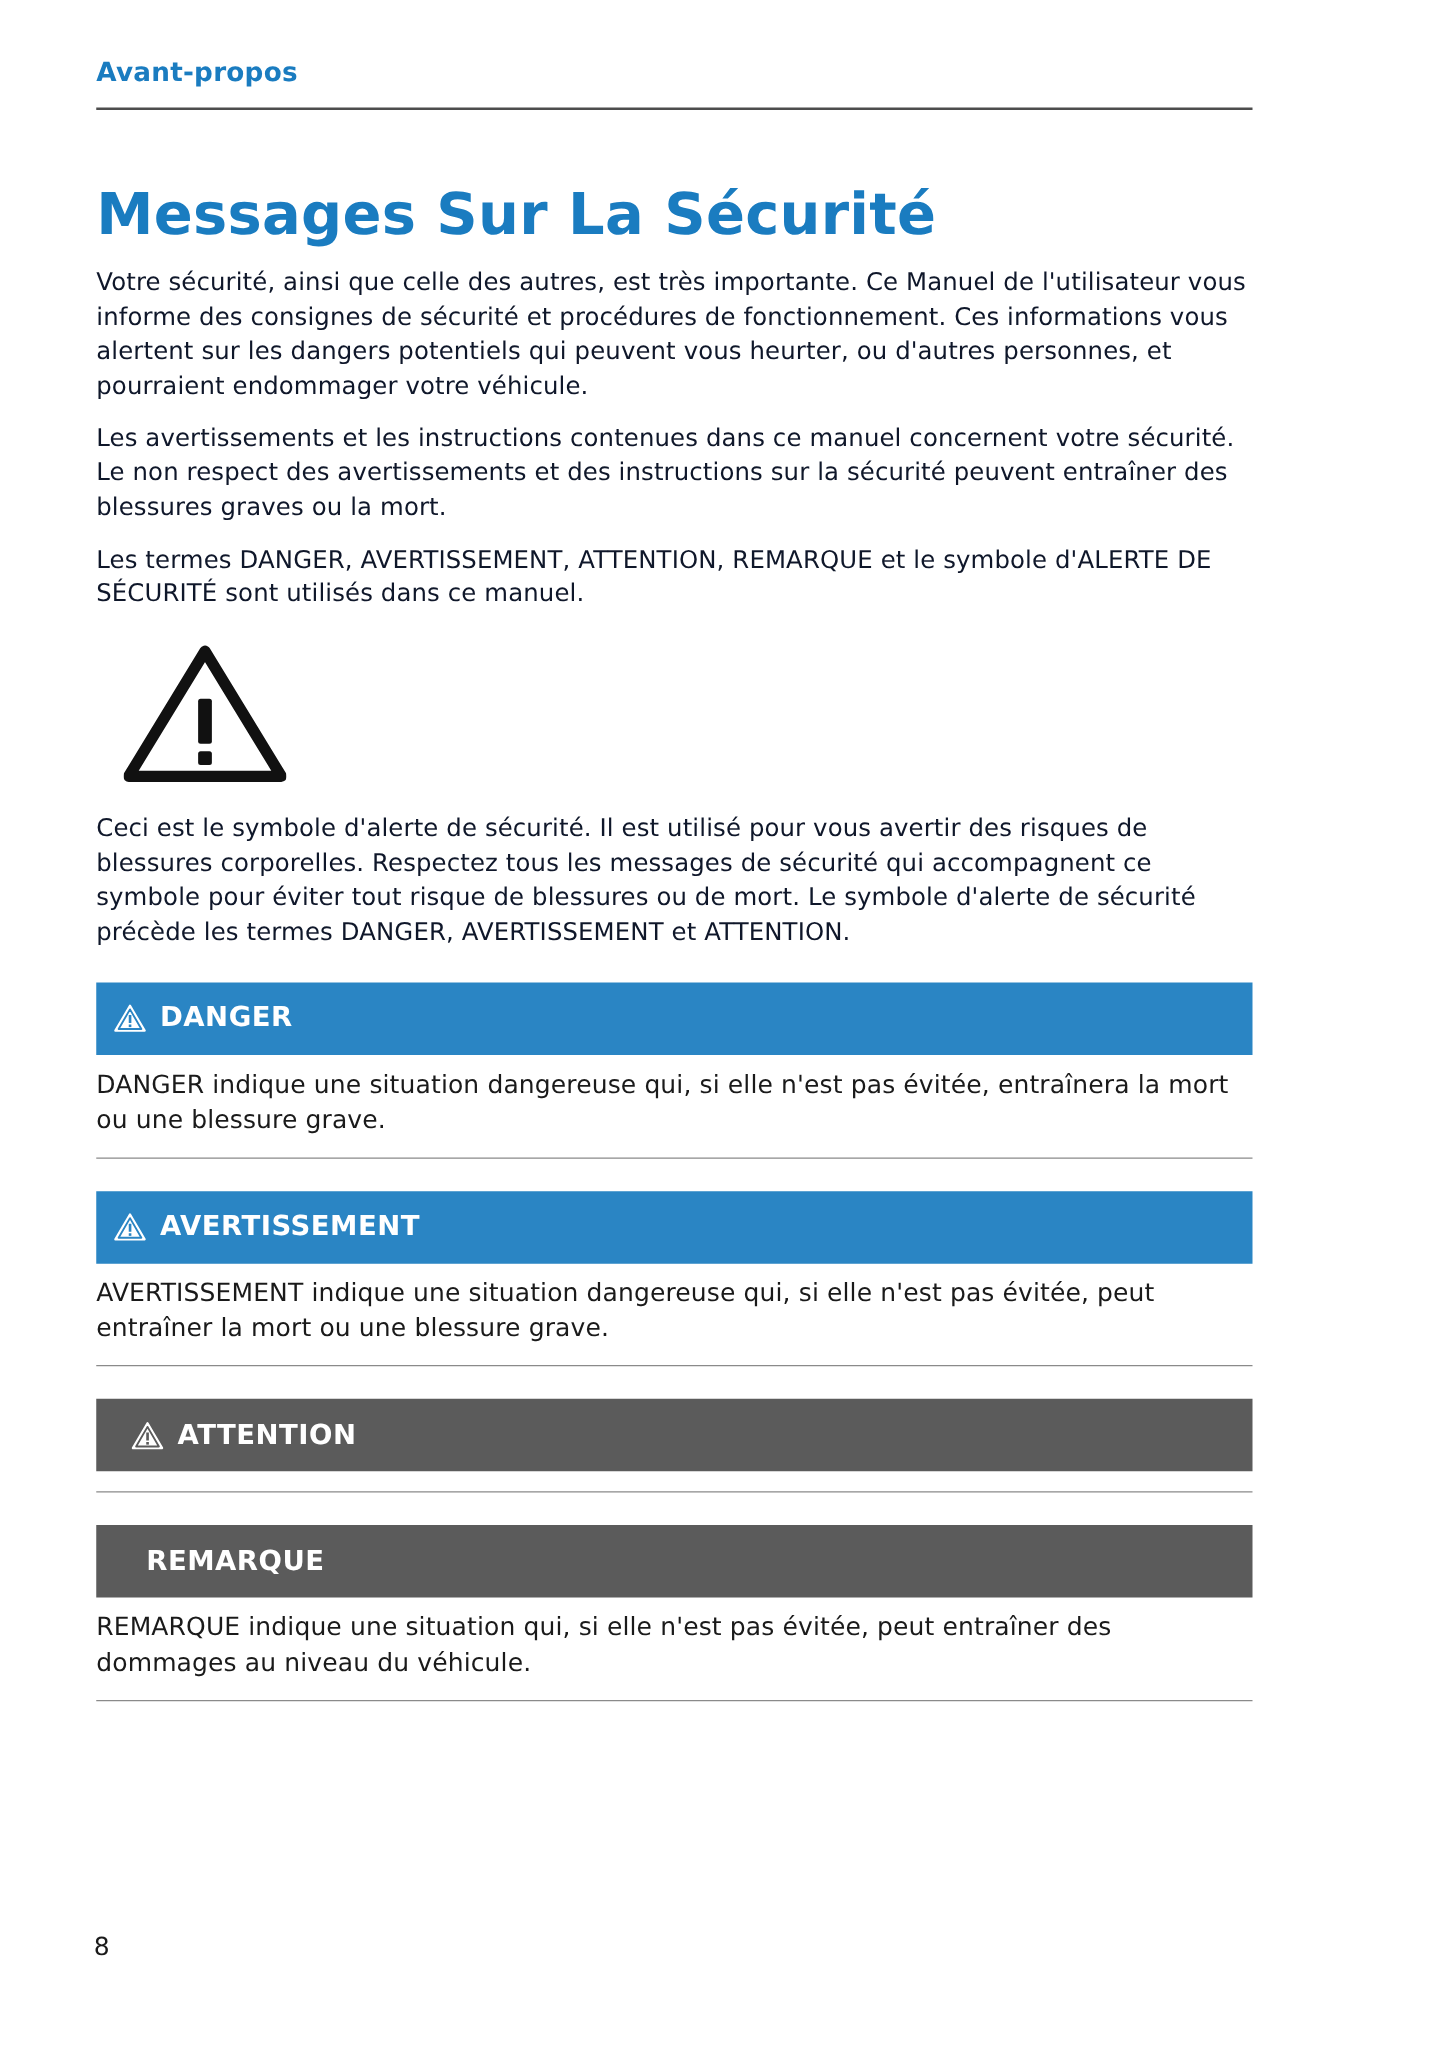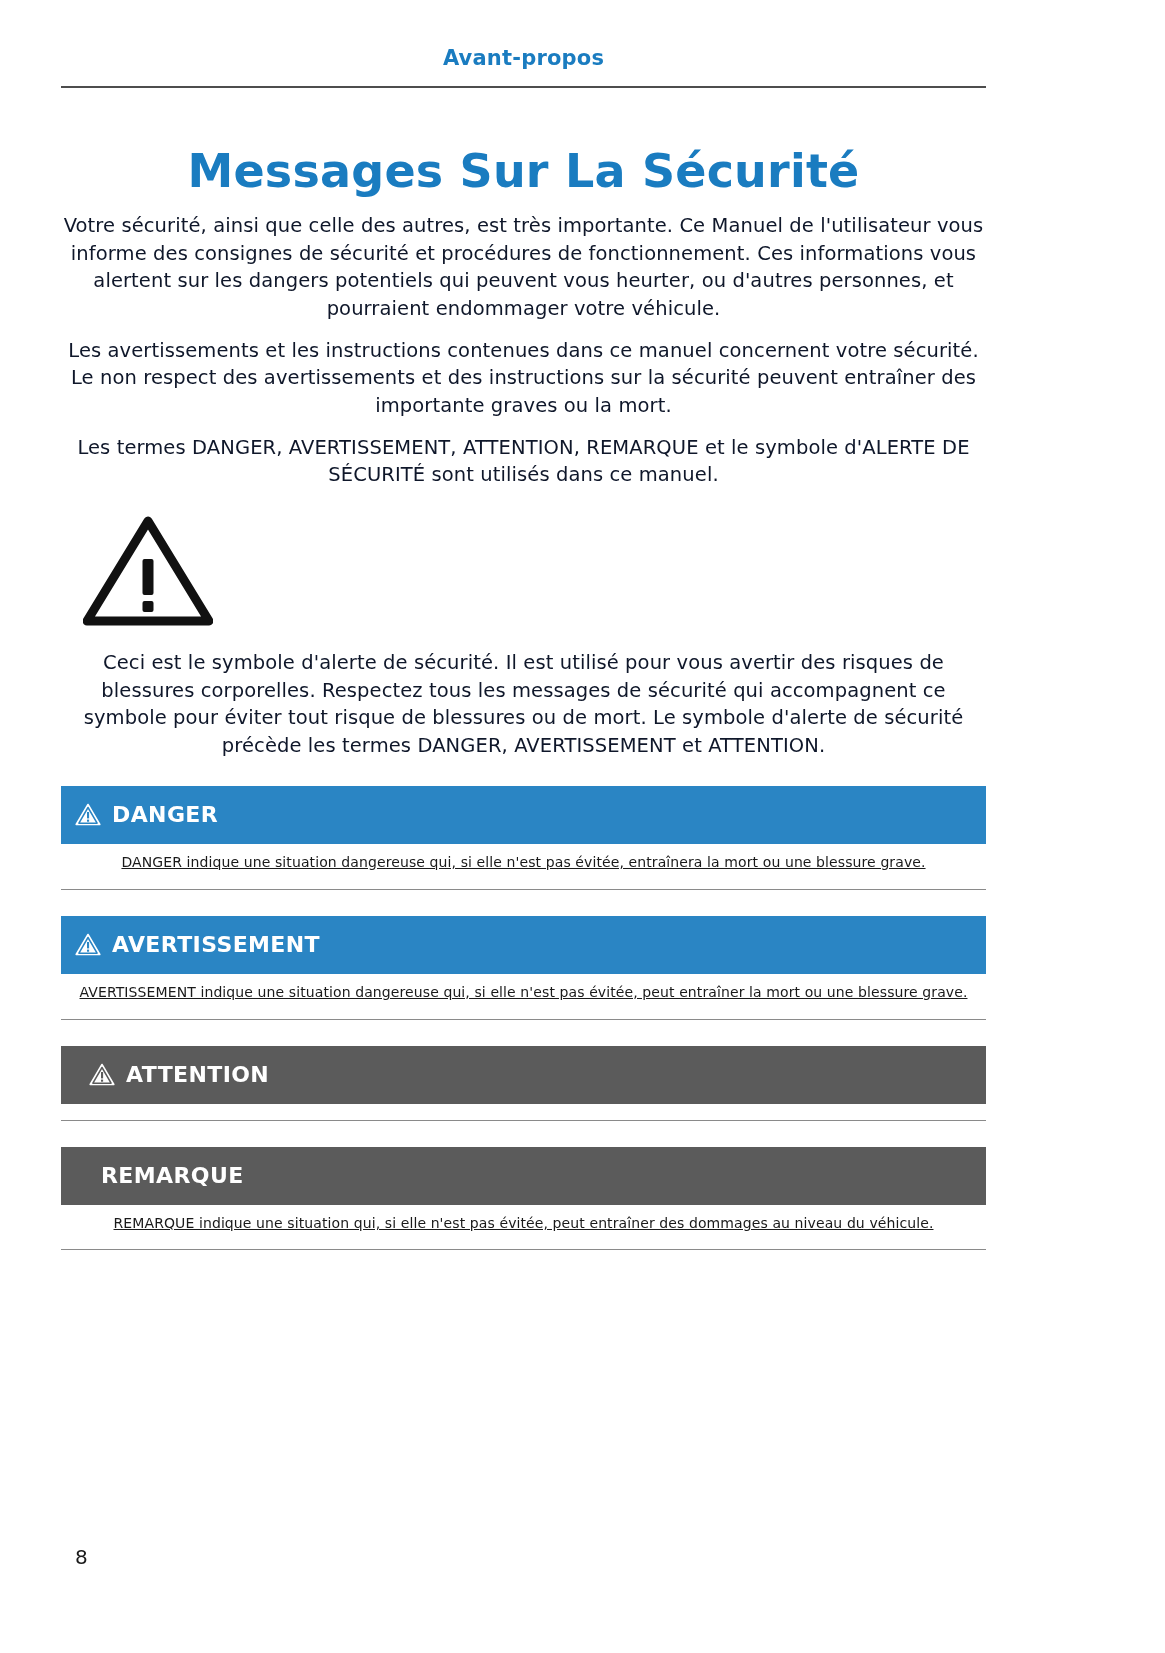--- a/index.html
+++ b/index.html
@@ -24,10 +24,9 @@
   }
   .content {
     position: absolute;
-    left: 61px;
+    left: 77px;
     top: 0;
     width: 925px;
-    text-align: center;
   }
 
   

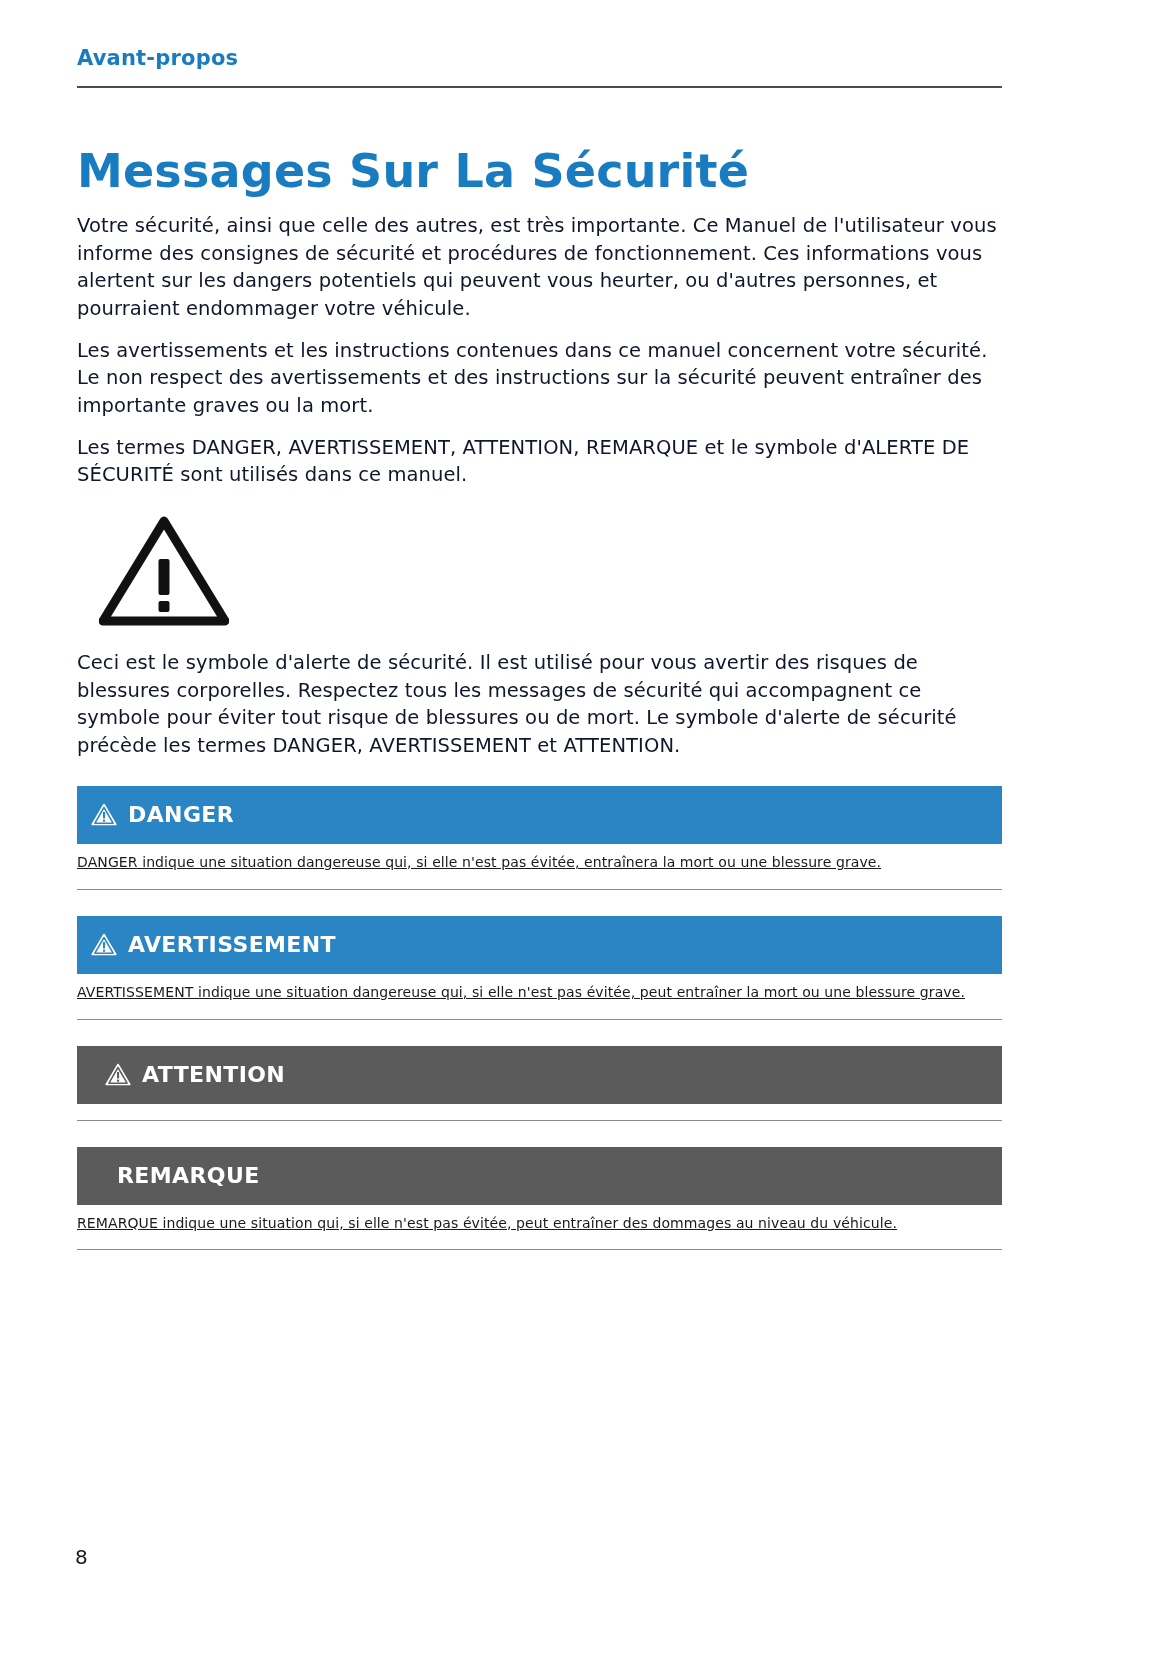--- a/index.html
+++ b/index.html
@@ -129,7 +129,7 @@
     <h1 class="title">Messages Sur La Sécurité</h1>
 
     <p class="body">Votre sécurité, ainsi que celle des autres, est très importante. Ce Manuel de l'utilisateur vous informe des consignes de sécurité et procédures de fonctionnement. Ces informations vous alertent sur les dangers potentiels qui peuvent vous heurter, ou d'autres personnes, et pourraient endommager votre véhicule.</p>
-    <p class="body">Les avertissements et les instructions contenues dans ce manuel concernent votre sécurité. Le non respect des avertissements et des instructions sur la sécurité peuvent entraîner des importante graves ou la mort.</p>
+    <p class="body">Les avertissements et les instructions contenues dans ce manuel concernent votre sécurité. Le non respect des avertissements et des instructions sur la sécurité peuvent entraîner des blessures graves ou la mort.</p>
     <p class="body last">Les termes DANGER, AVERTISSEMENT, ATTENTION, REMARQUE et le symbole d'ALERTE DE SÉCURITÉ sont utilisés dans ce manuel.</p>
 
     <div class="alert-symbol">

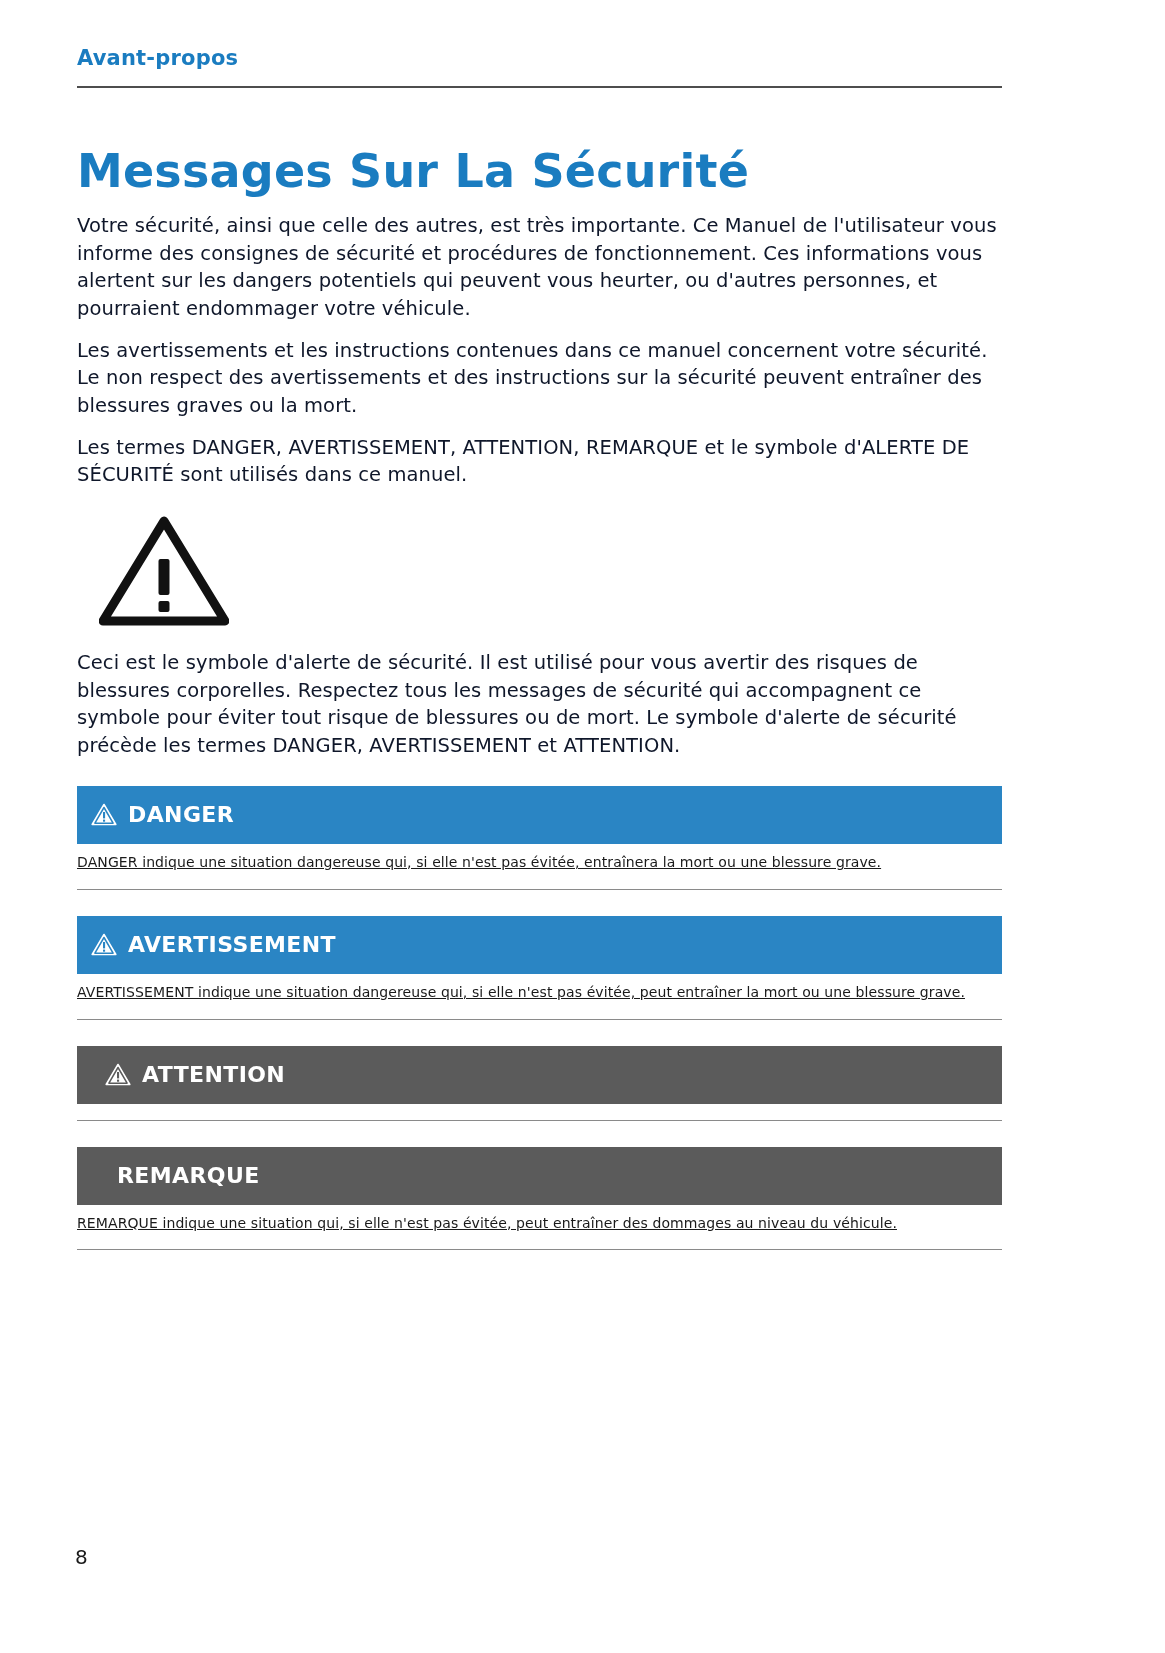--- a/index.html
+++ b/index.html
@@ -92,11 +92,10 @@
     margin-left: 12px;
   }
   .callout-text {
-    font-size: 14px;
+    font-size: 20px;
     line-height: 1.42;
     margin: 9px 0 0 0;
     letter-spacing: 0.1px;
-    text-decoration: underline;
   }
   .callout-rule {
     margin-top: 16px;

